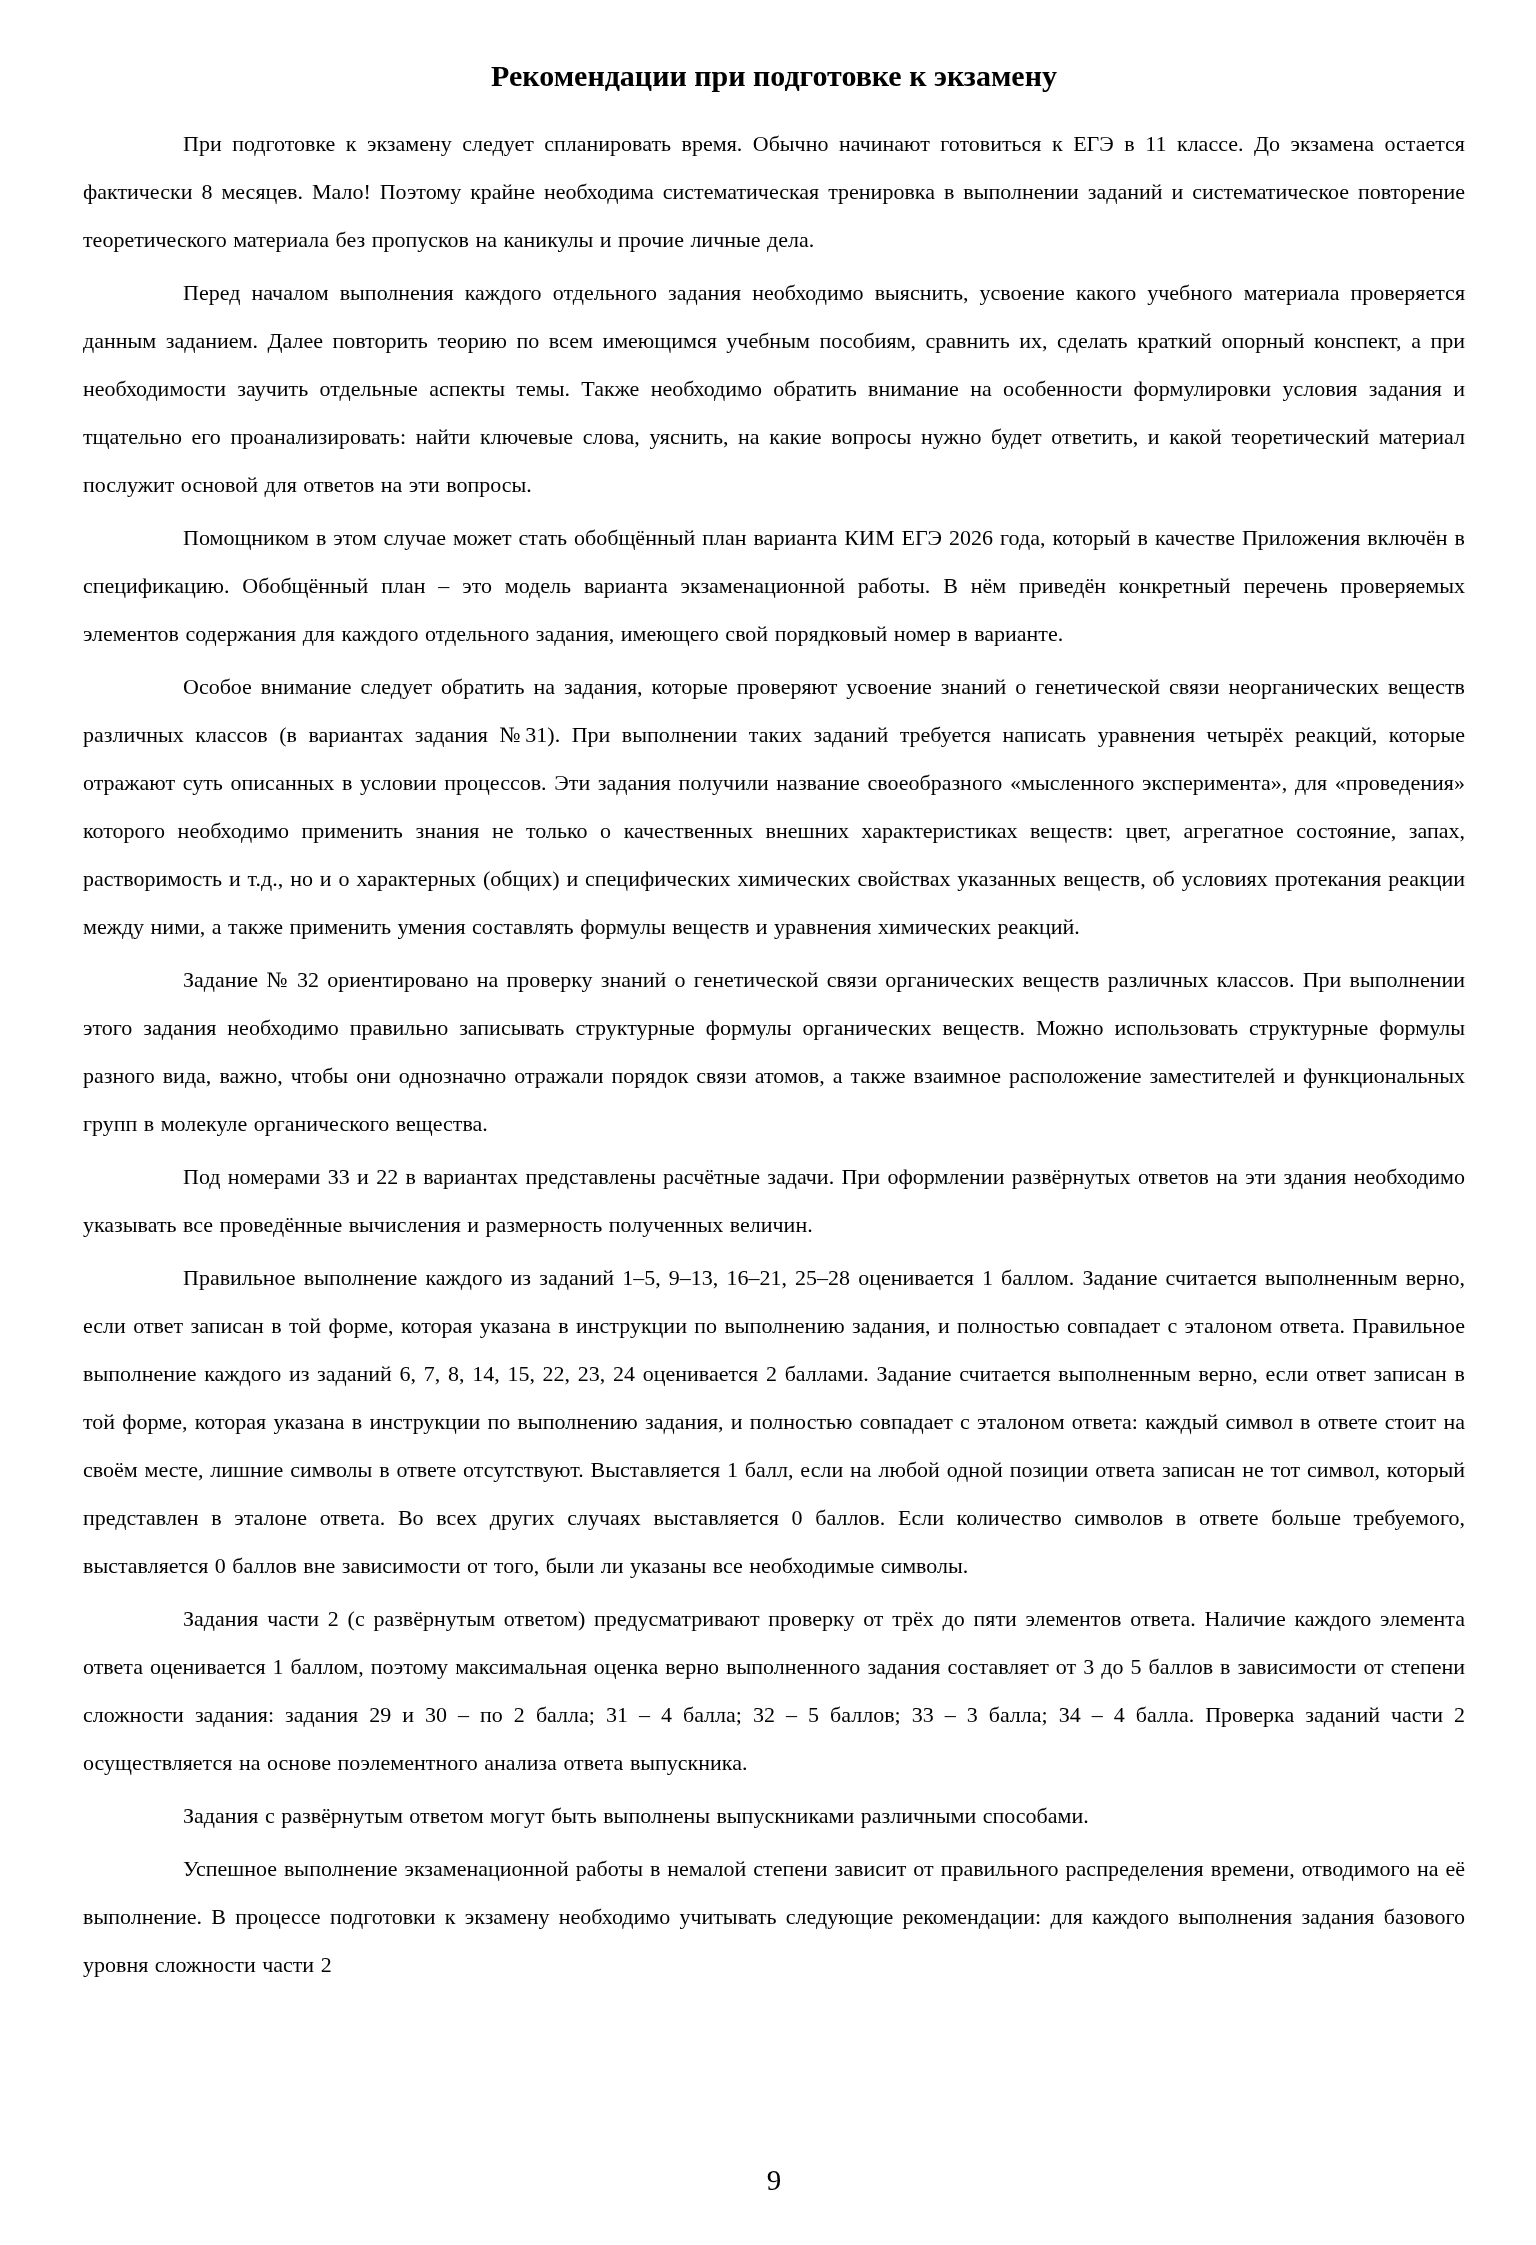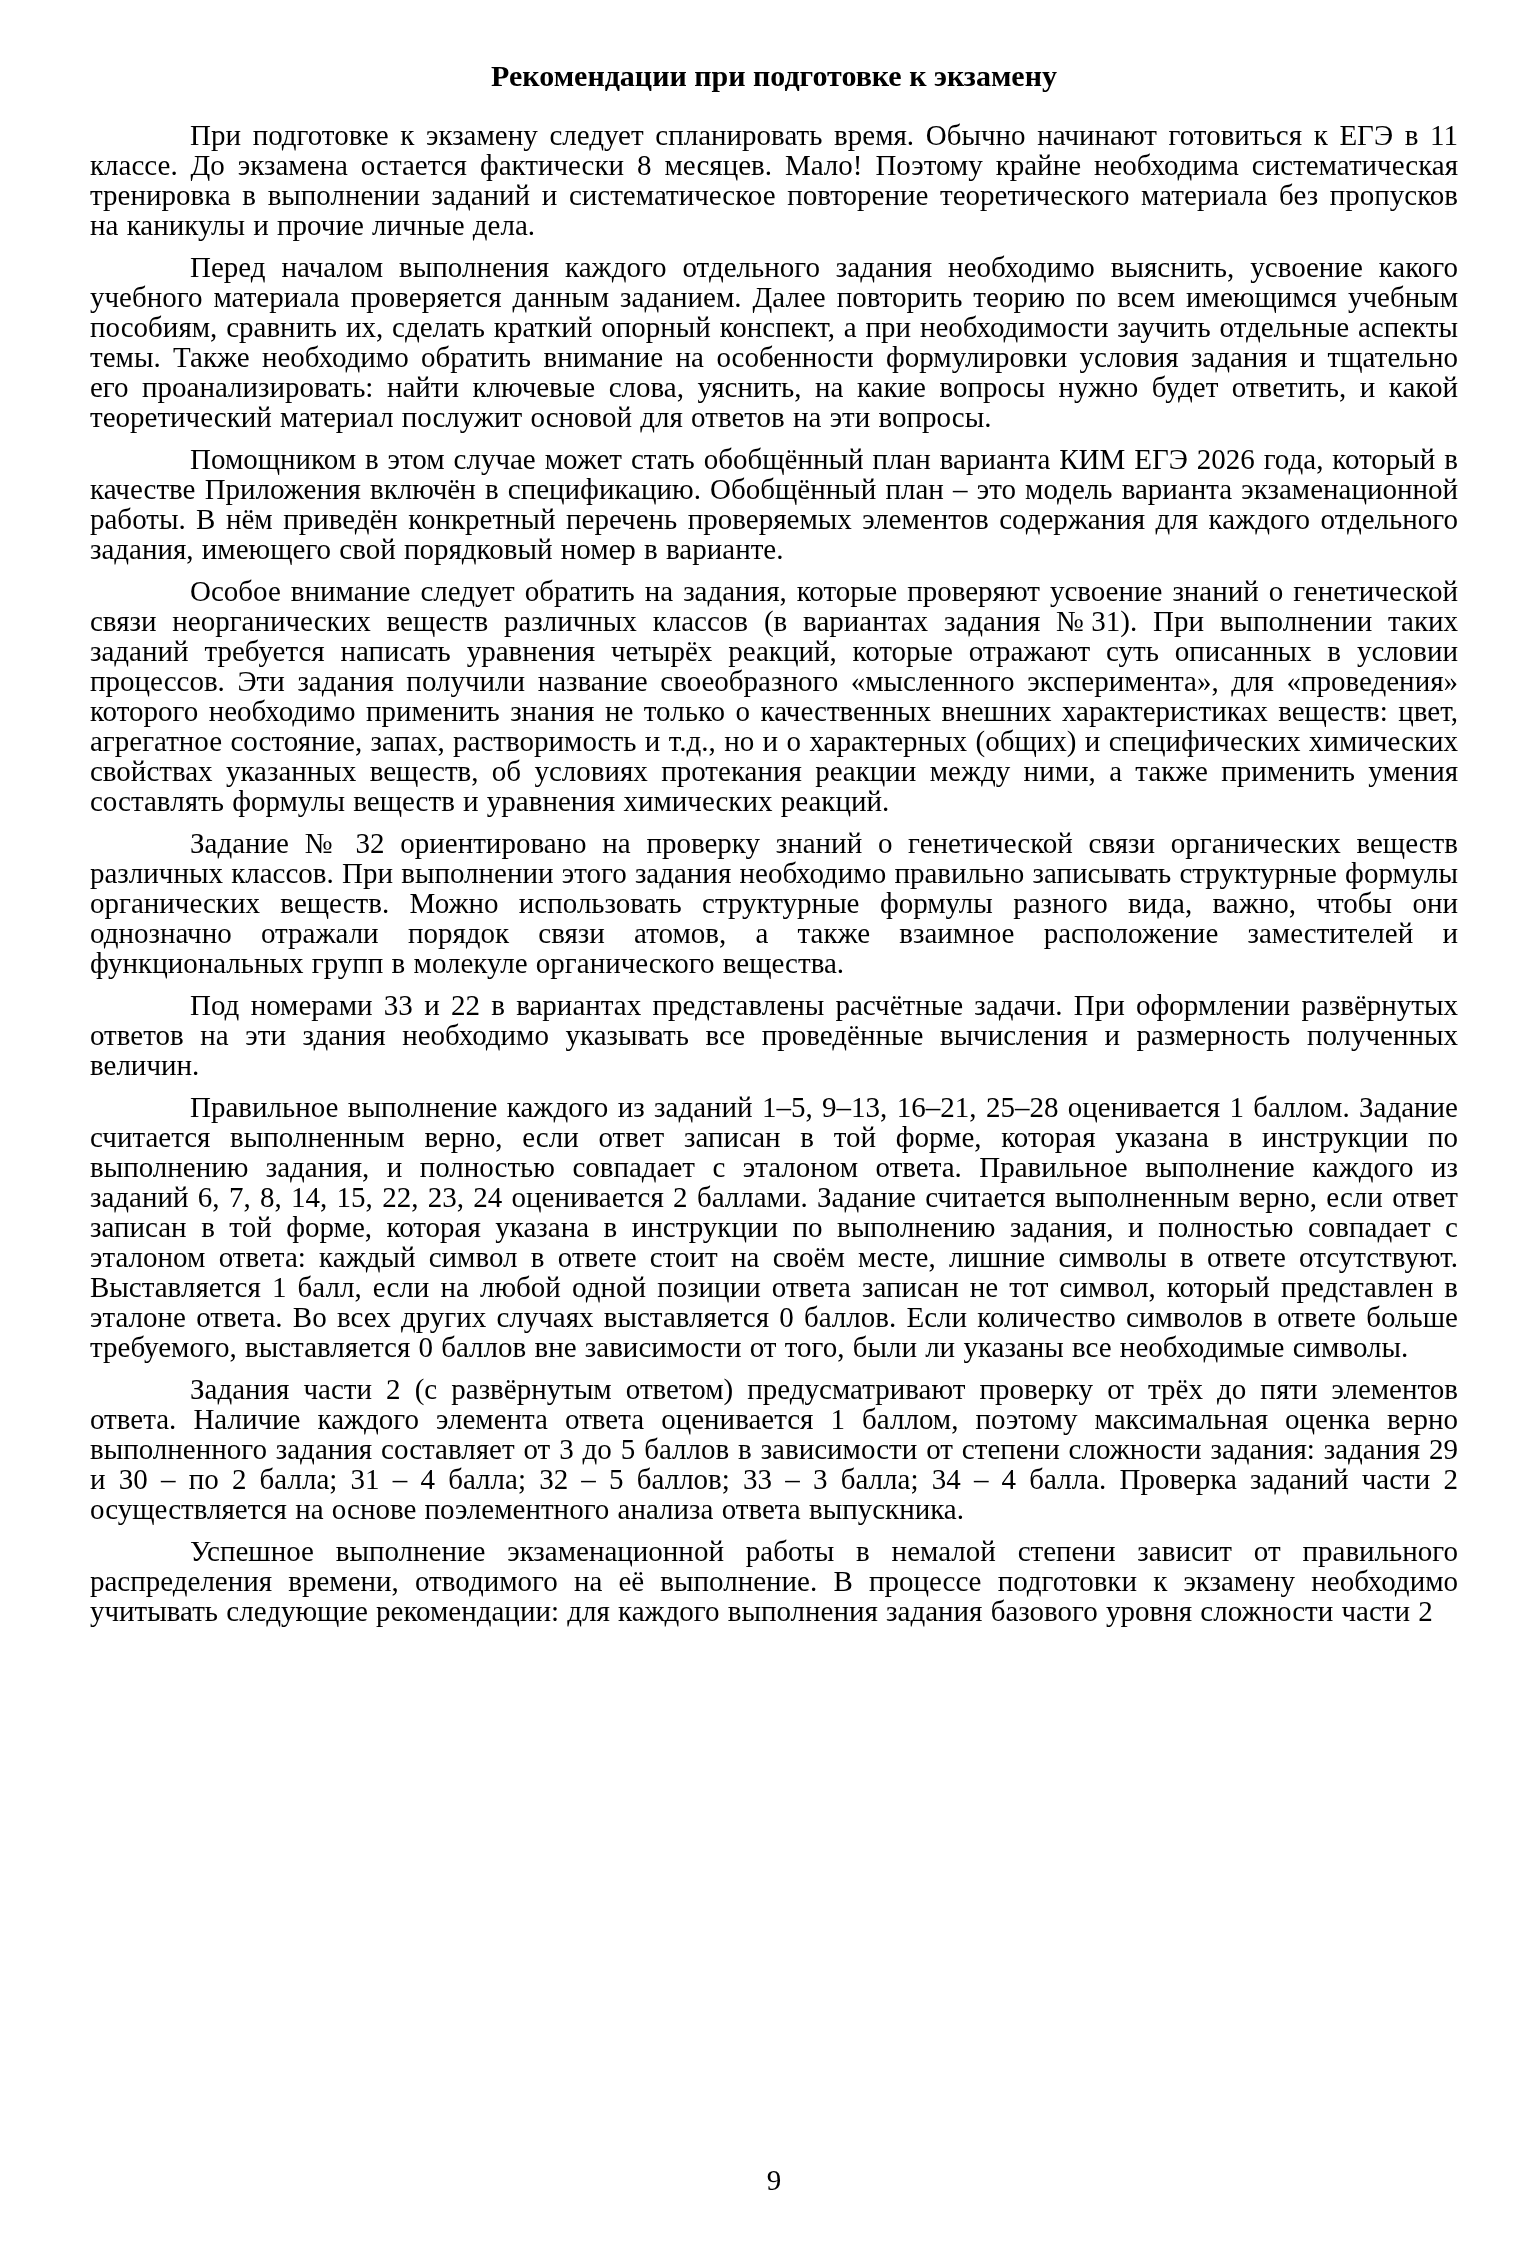--- a/index.html
+++ b/index.html
@@ -29,9 +29,9 @@
     line-height: 36px;
   }
   .doc-body p.para {
-    margin: 12px;
-    font-size: 29px;
-    line-height: 30px;
+    margin: 5px;
+    font-size: 22px;
+    line-height: 48px;
     text-align: justify;
     text-indent: 100px;
     word-spacing: 1px;

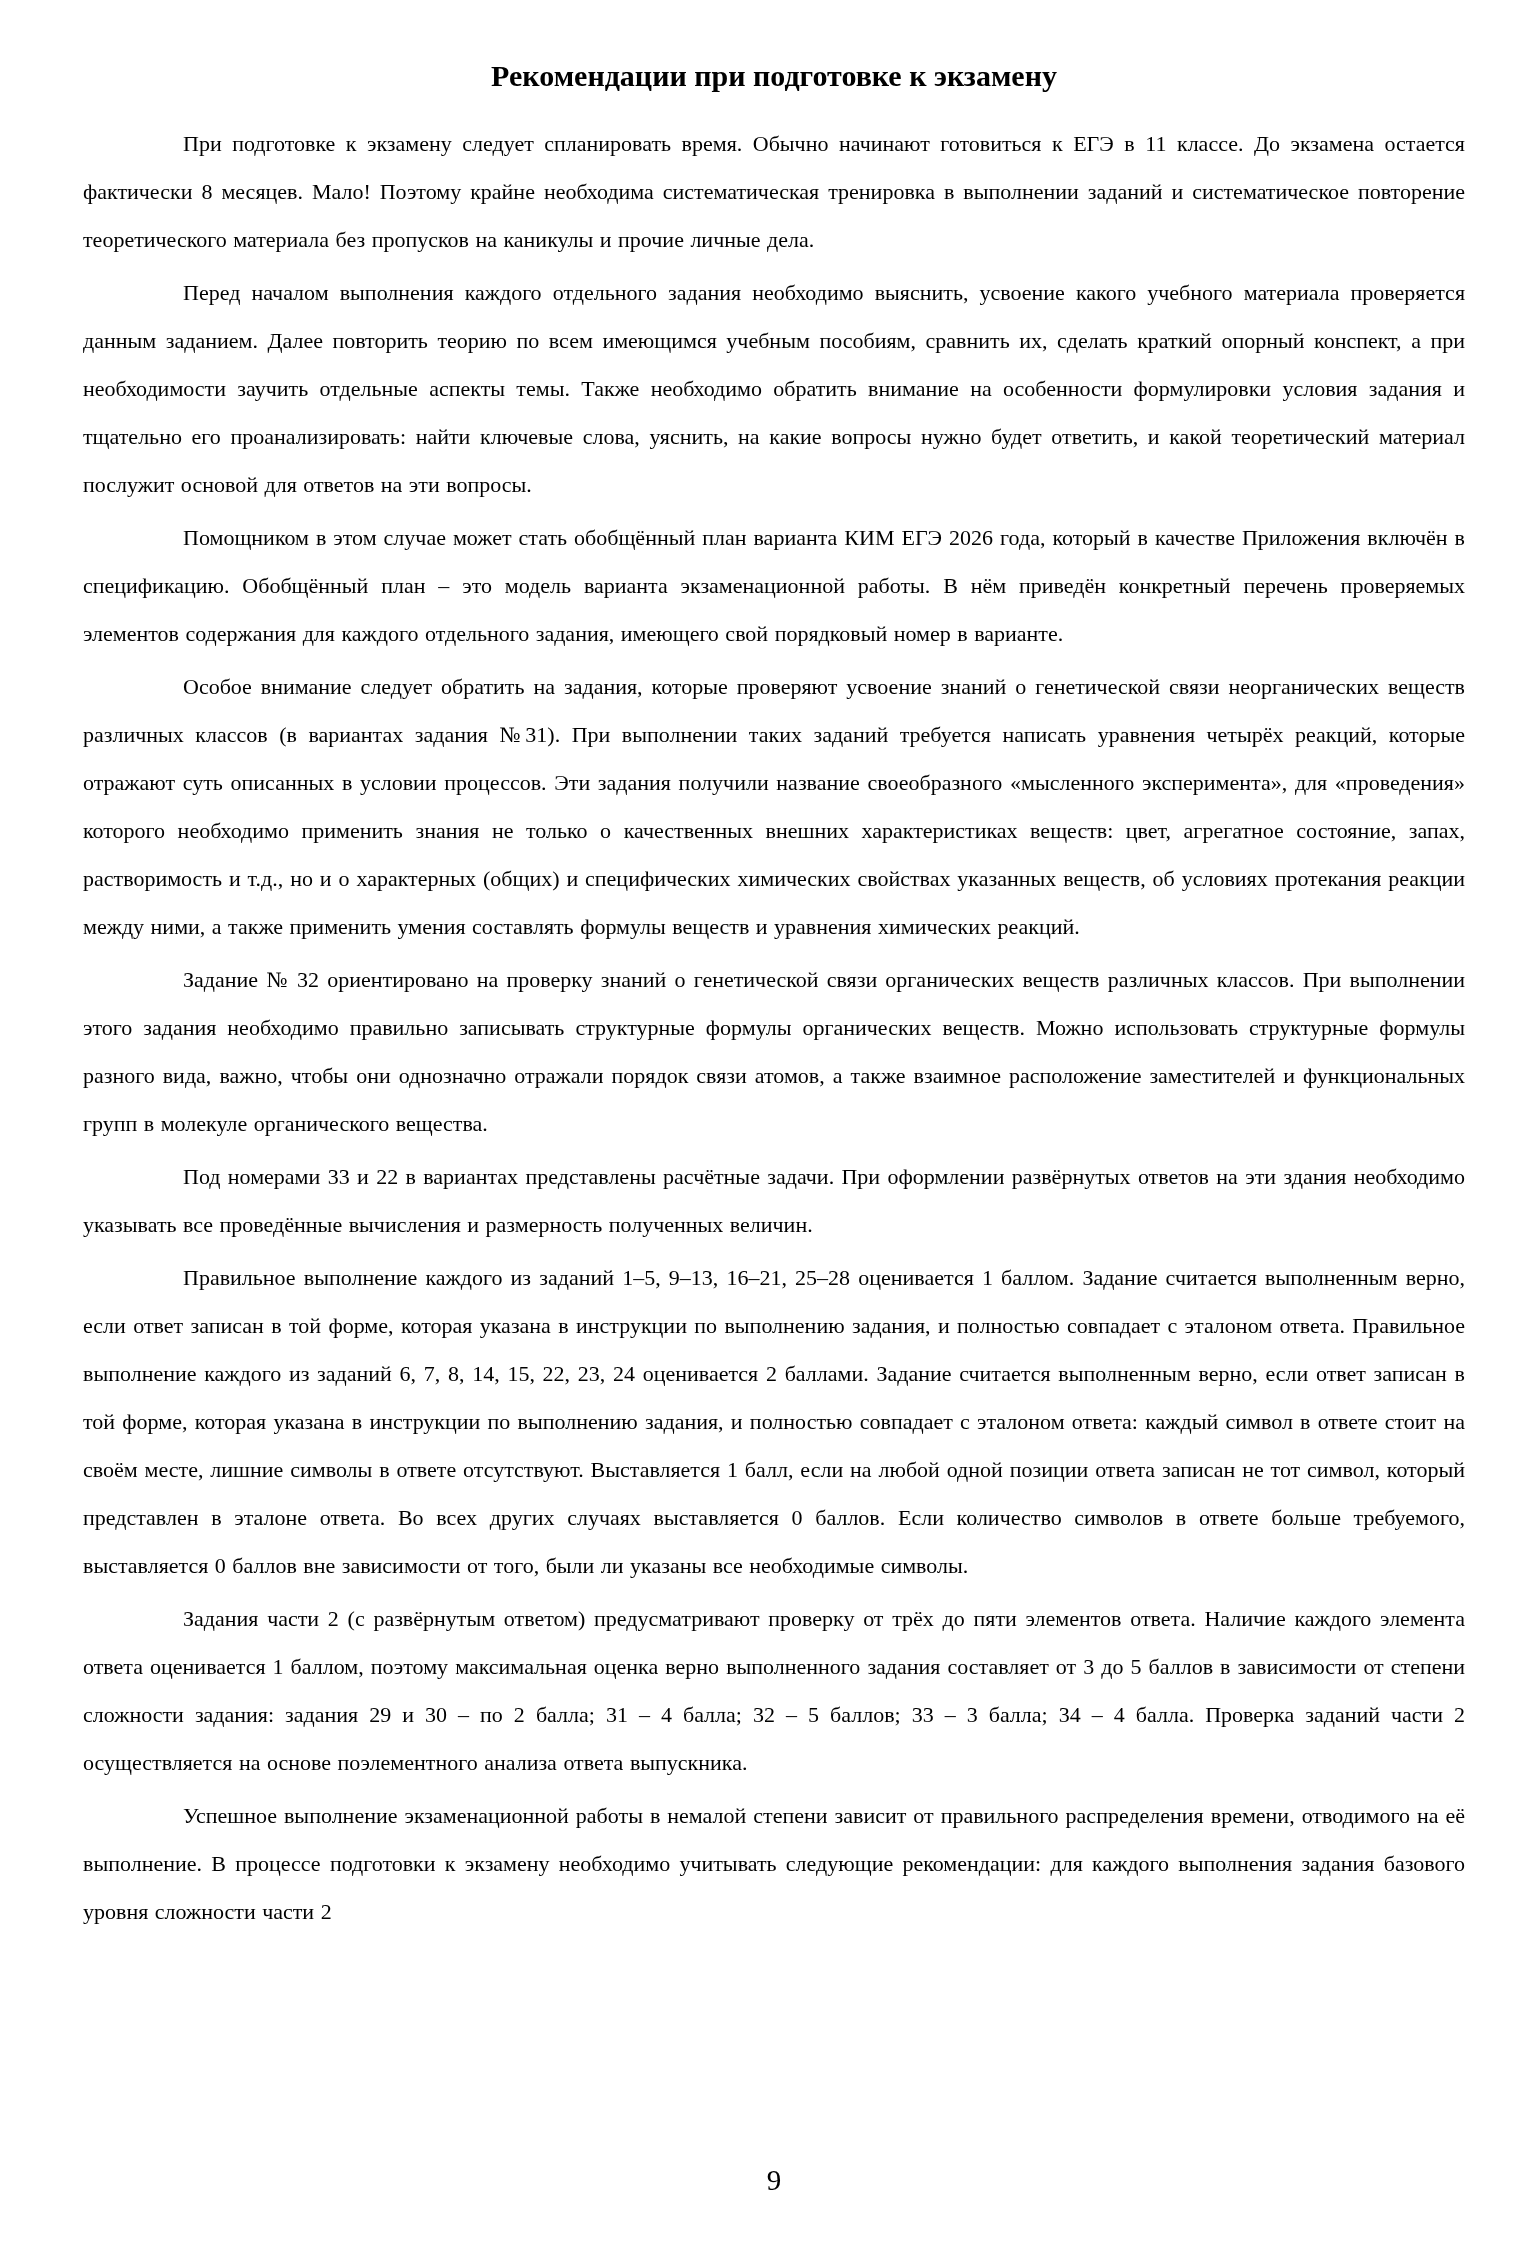--- a/index.html
+++ b/index.html
@@ -63,6 +63,7 @@
       <p class="para"><span>Под номерами 33 и 22 в вариантах представлены расчётные задачи. При оформлении развёрнутых ответов на эти здания необходимо указывать все проведённые вычисления и размерность полученных величин.</span></p>
       <p class="para"><span>Правильное выполнение каждого из заданий 1–5, 9–13, 16–21, 25–28 оценивается 1 баллом. Задание считается выполненным верно, если ответ записан в той форме, которая указана в инструкции по выполнению задания, и полностью совпадает с эталоном ответа. Правильное выполнение каждого из заданий 6, 7, 8, 14, 15, 22, 23, 24 оценивается 2 баллами. Задание считается выполненным верно, если ответ записан в той форме, которая указана в инструкции по выполнению задания, и полностью совпадает с эталоном ответа: каждый символ в ответе стоит на своём месте, лишние символы в ответе отсутствуют. Выставляется 1 балл, если на любой одной позиции ответа записан не тот символ, который представлен в эталоне ответа. Во всех других случаях выставляется 0 баллов. Если количество символов в ответе больше требуемого, выставляется 0 баллов вне зависимости от того, были ли указаны все необходимые символы.</span></p>
       <p class="para"><span>Задания части 2 (с развёрнутым ответом) предусматривают проверку от трёх до пяти элементов ответа. Наличие каждого элемента ответа оценивается 1 баллом, поэтому максимальная оценка верно выполненного задания составляет от 3 до 5 баллов в зависимости от степени сложности задания: задания 29 и 30 – по 2 балла; 31 – 4 балла; 32 – 5 баллов; 33 – 3 балла; 34 – 4 балла. Проверка заданий части 2 осуществляется на основе поэлементного анализа ответа выпускника.</span></p>
+      <p class="para"><span>Задания с развёрнутым ответом могут быть выполнены выпускниками различными способами.</span></p>
       <p class="para"><span>Успешное выполнение экзаменационной работы в немалой степени зависит от </span><span class="it">правильного распределения времени, отводимого на её выполнение.</span><span> В процессе подготовки к экзамену необходимо учитывать следующие рекомендации: для каждого выполнения задания базового уровня сложности части 2</span></p>
     </div>
 

